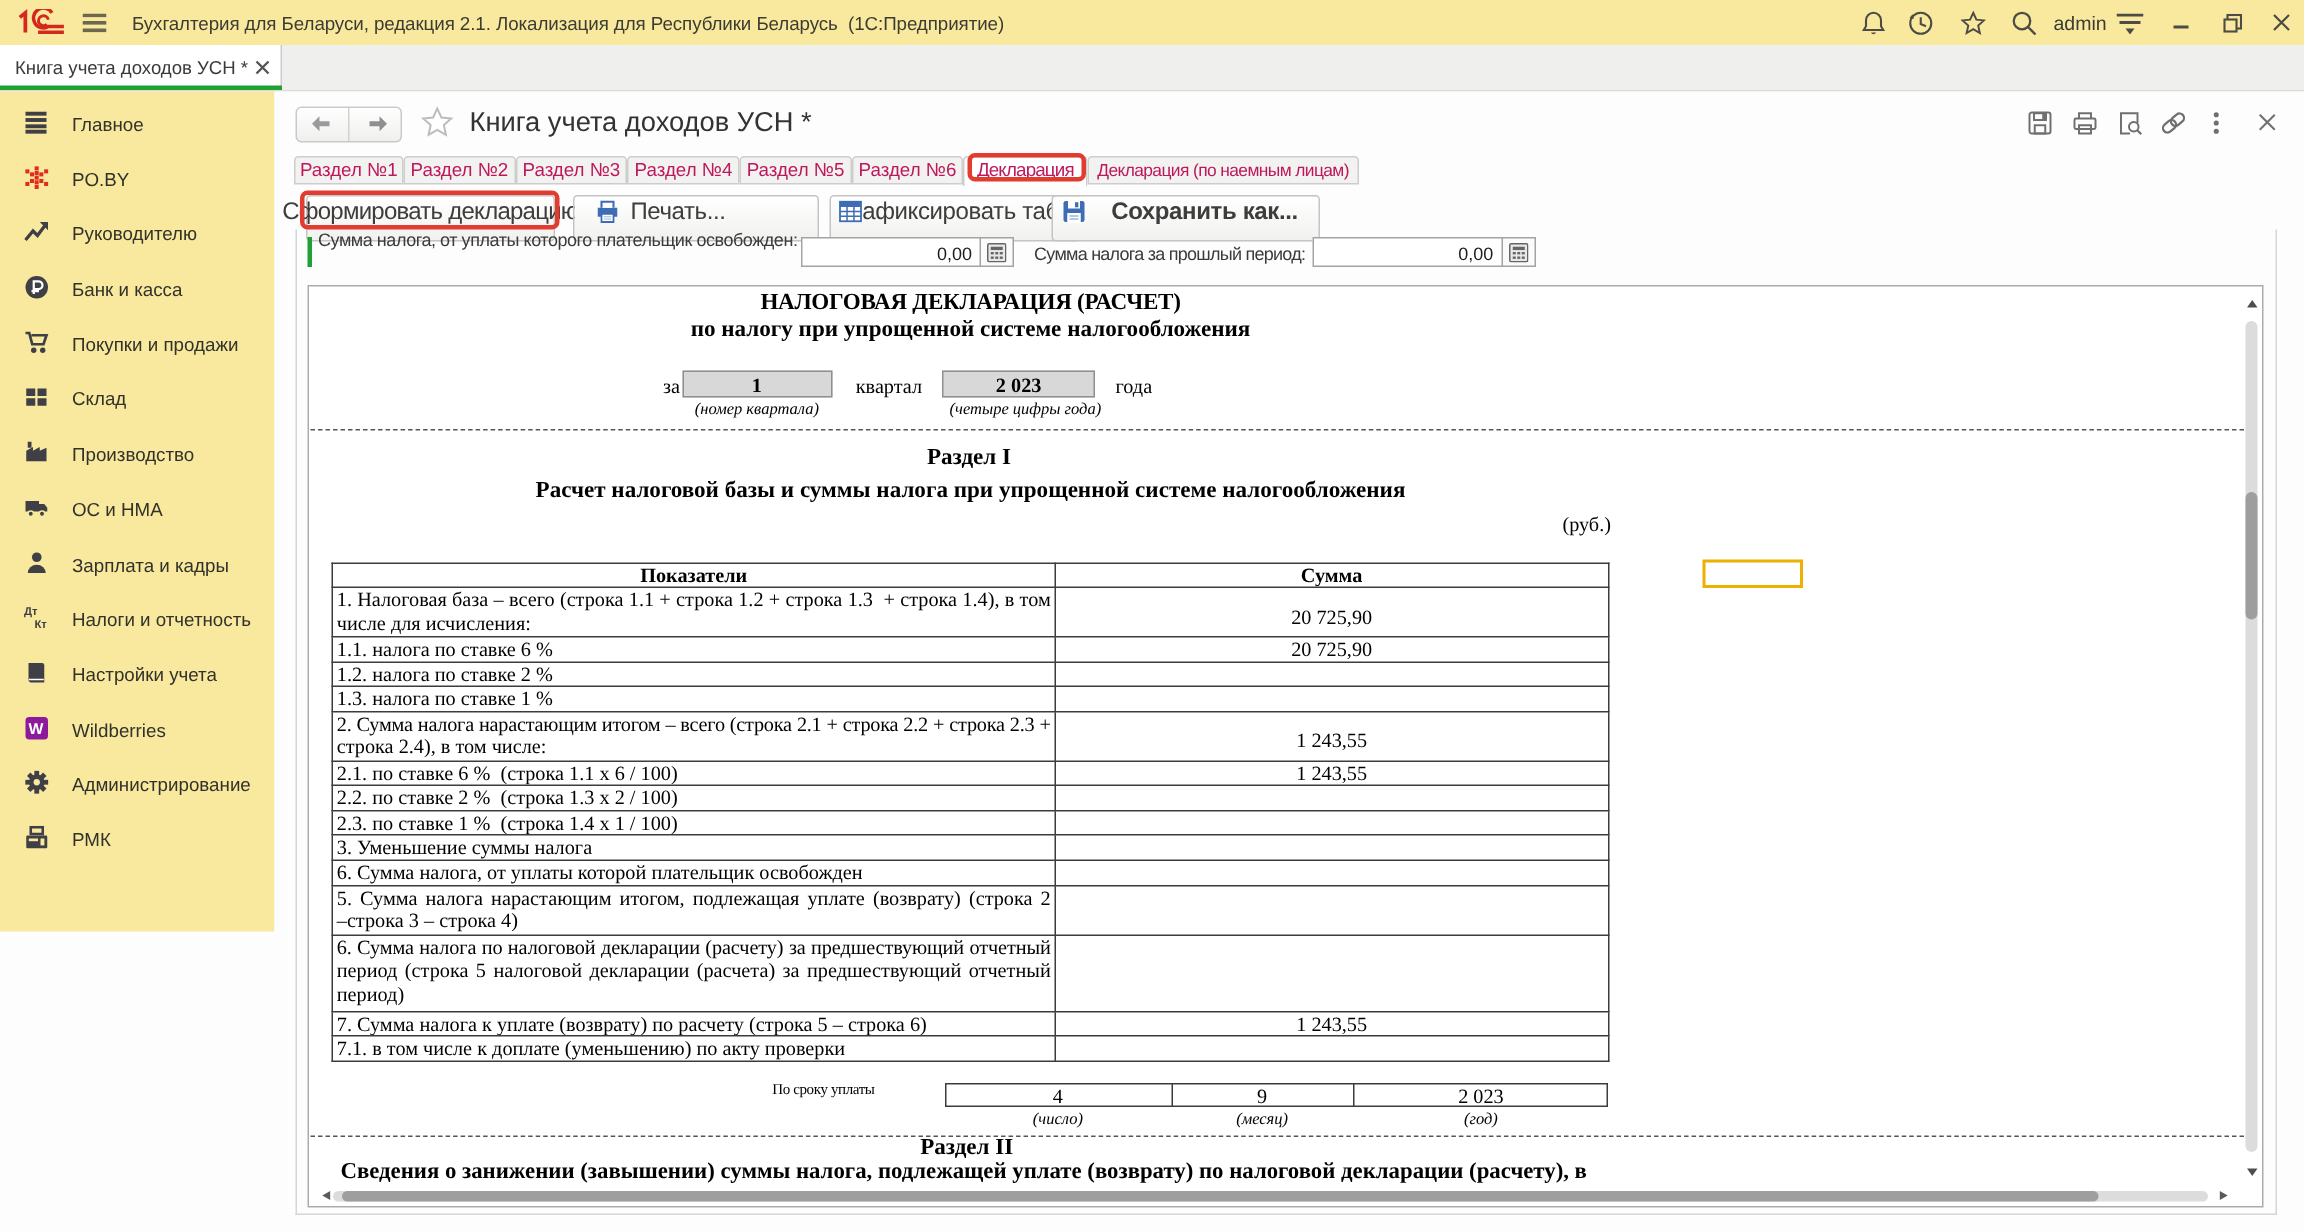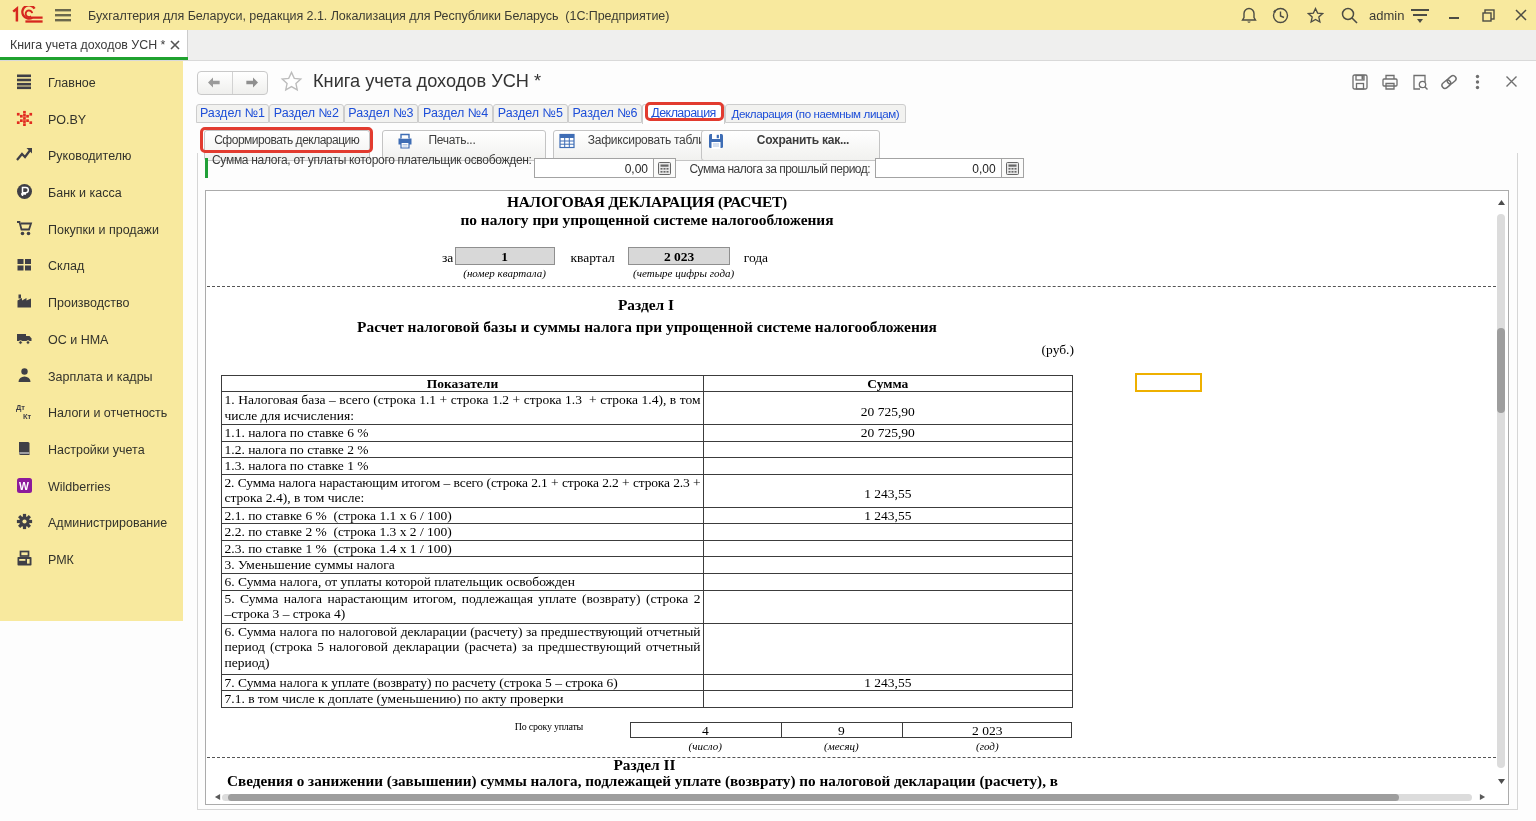--- a/index.html
+++ b/index.html
@@ -24,7 +24,7 @@
 .navdiv{top:10.5px;width:1px;height:22.5px;background:#d2d2d2;}
 #pgtitle{left:130px;top:10px;font-size:18.2px;color:#333;white-space:nowrap;}
 
-.ptab{top:43px;height:19px;background:#f2f2f0;border:1px solid #cdcdcd;box-sizing:border-box;border-radius:3px 3px 0 0;font-size:12.5px;color:#1d4ed8;text-align:center;line-height:17px;white-space:nowrap;}
+.ptab{top:43px;height:19px;background:#f2f2f0;border:1px solid #cdcdcd;box-sizing:border-box;border-radius:3px 3px 0 0;font-size:12.5px;color:#be185d;text-align:center;line-height:17px;white-space:nowrap;}
 .ptab.act{background:#fff;border-bottom:none;height:20px;z-index:2;}
 
 .btn{top:68.5px;height:31px;border:1px solid #c4c4c4;border-radius:3px;background:linear-gradient(#ffffff,#f1f1ef);box-sizing:border-box;font-size:12px;color:#3d3d3d;letter-spacing:-0.25px;}

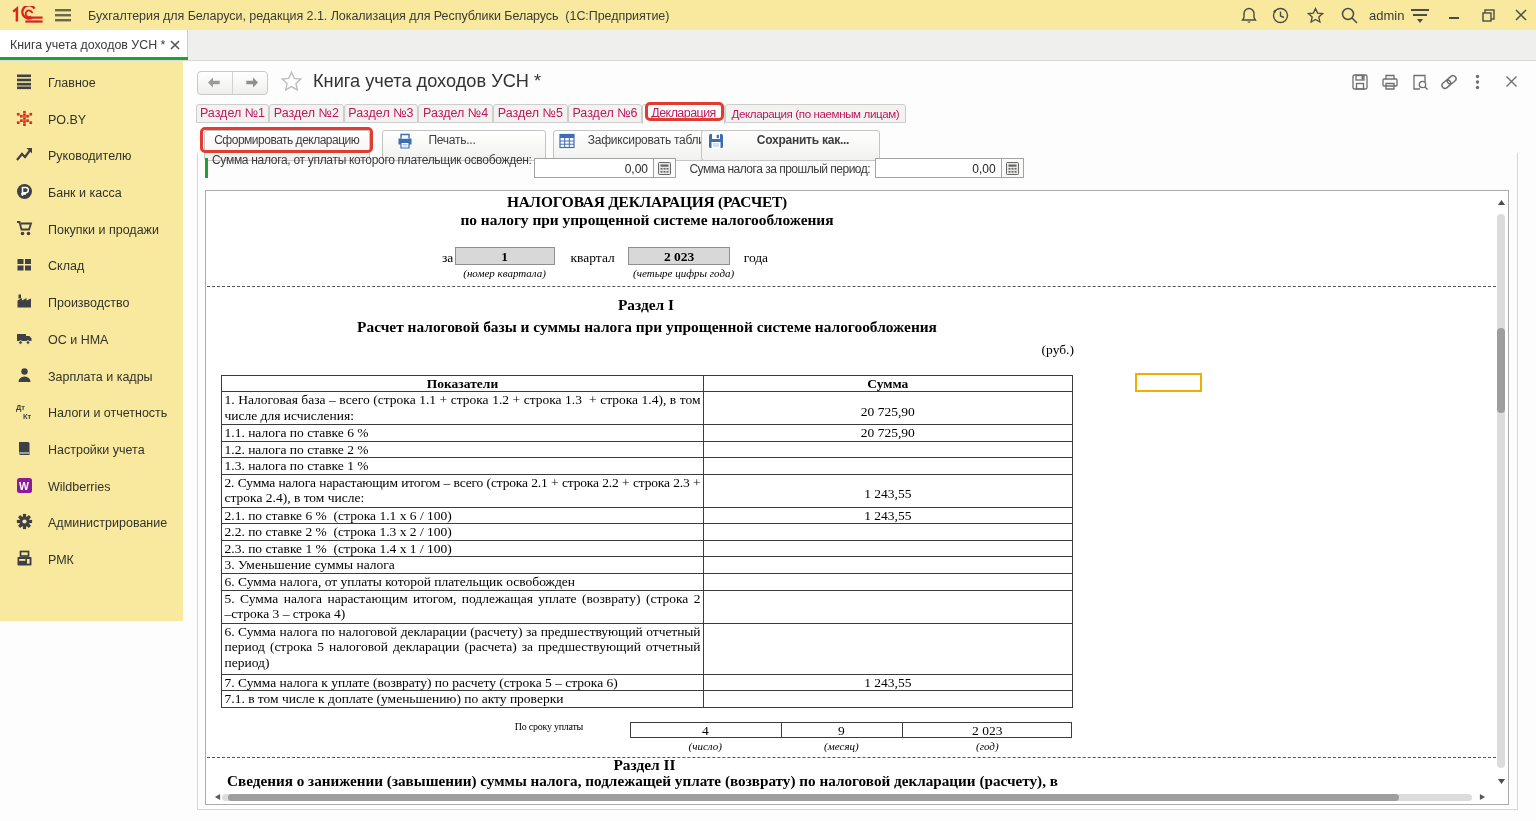--- a/index.html
+++ b/index.html
@@ -27,7 +27,7 @@
 .ptab{top:43px;height:19px;background:#f2f2f0;border:1px solid #cdcdcd;box-sizing:border-box;border-radius:3px 3px 0 0;font-size:12.5px;color:#be185d;text-align:center;line-height:17px;white-space:nowrap;}
 .ptab.act{background:#fff;border-bottom:none;height:20px;z-index:2;}
 
-.btn{top:68.5px;height:31px;border:1px solid #c4c4c4;border-radius:3px;background:linear-gradient(#ffffff,#f1f1ef);box-sizing:border-box;font-size:12px;color:#3d3d3d;letter-spacing:-0.25px;}
+.btn{top:68.5px;height:31px;border:1px solid #c4c4c4;border-radius:3px;background:linear-gradient(#ffffff,#f1f1ef);box-sizing:border-box;font-size:16px;color:#3d3d3d;letter-spacing:-0.25px;}
 .btn .t{position:absolute;top:2.5px;white-space:nowrap;}
 .redbox{border:3px solid #e23b2f;border-radius:6px;box-sizing:border-box;z-index:5;background:transparent;}
 

